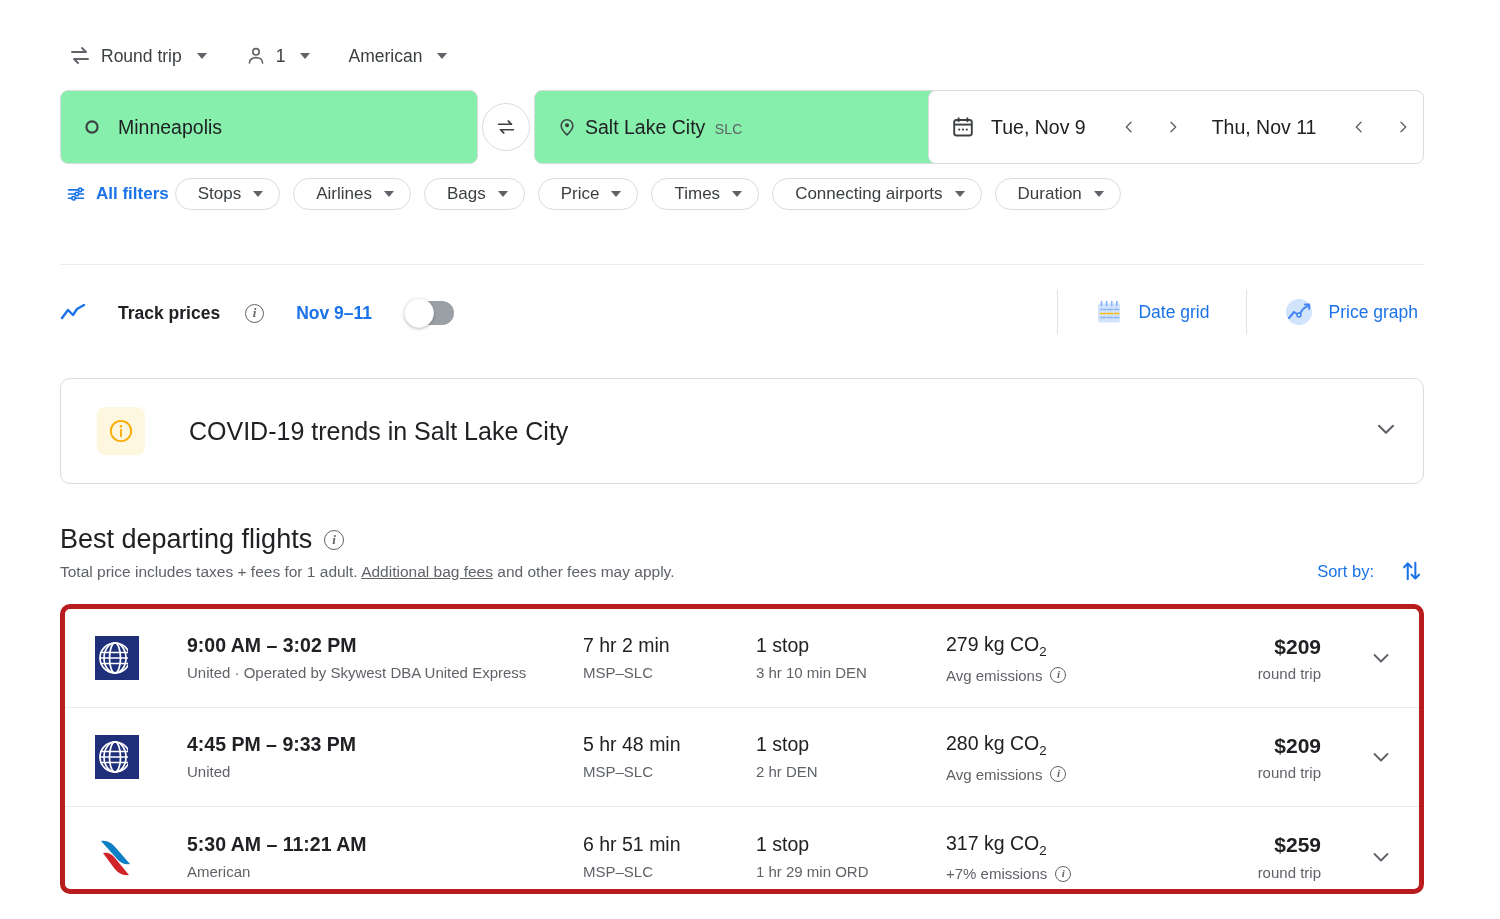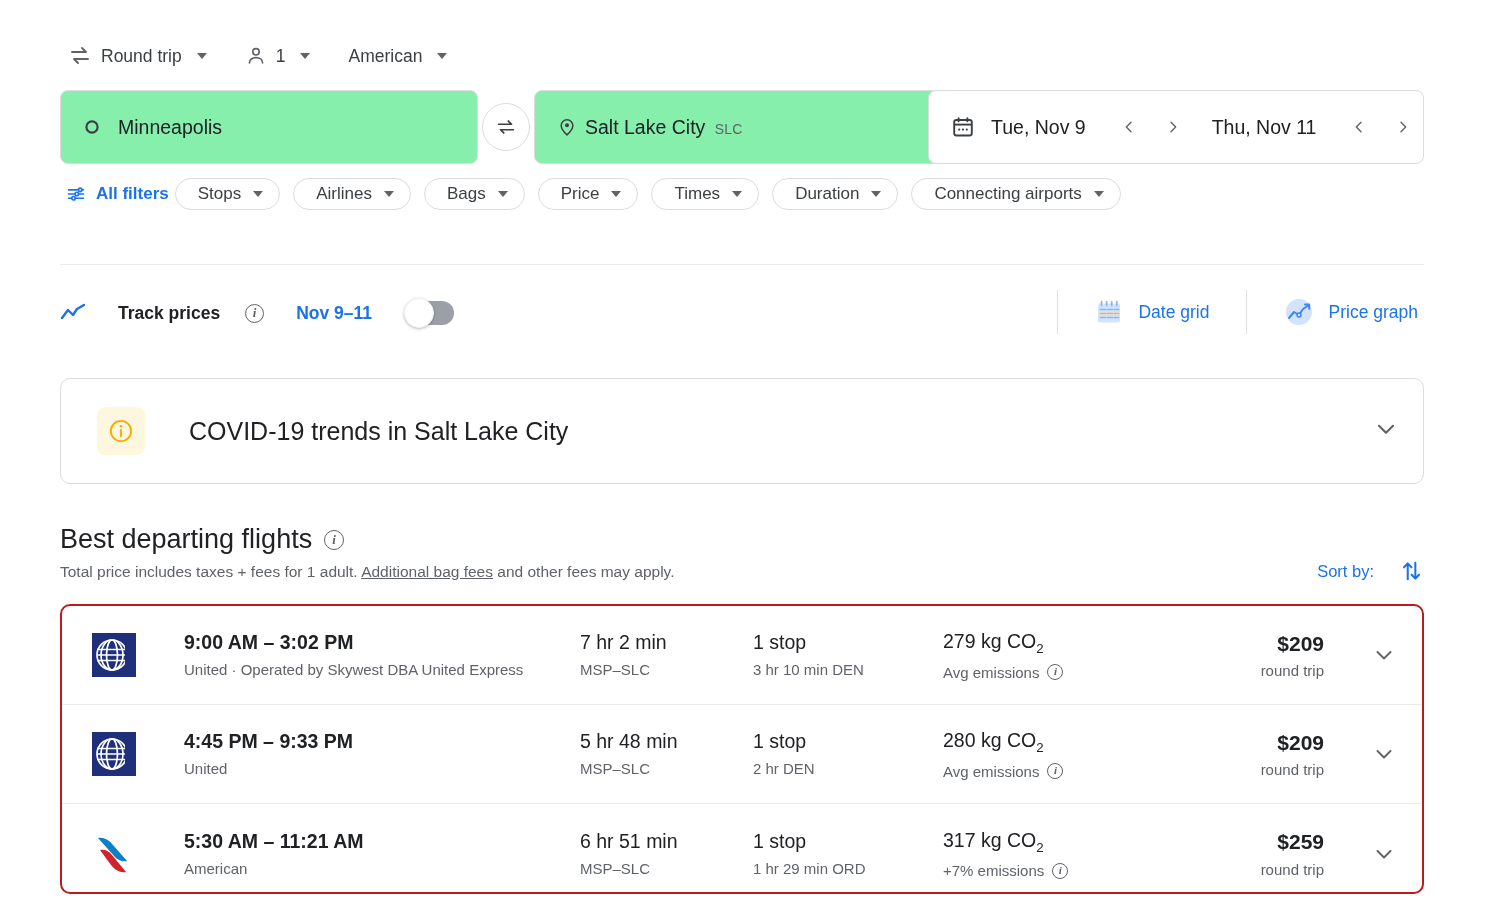--- a/index.html
+++ b/index.html
@@ -330,11 +330,11 @@
       <span class="caret"></span>
     </div>
     <div class="chip">
+      <span>Connecting airports</span>
+      <span class="caret"></span>
+    </div>
+    <div class="chip">
       <span>Duration</span>
-      <span class="caret"></span>
-    </div>
-    <div class="chip">
-      <span>Connecting airports</span>
       <span class="caret"></span>
     </div>
   </div>

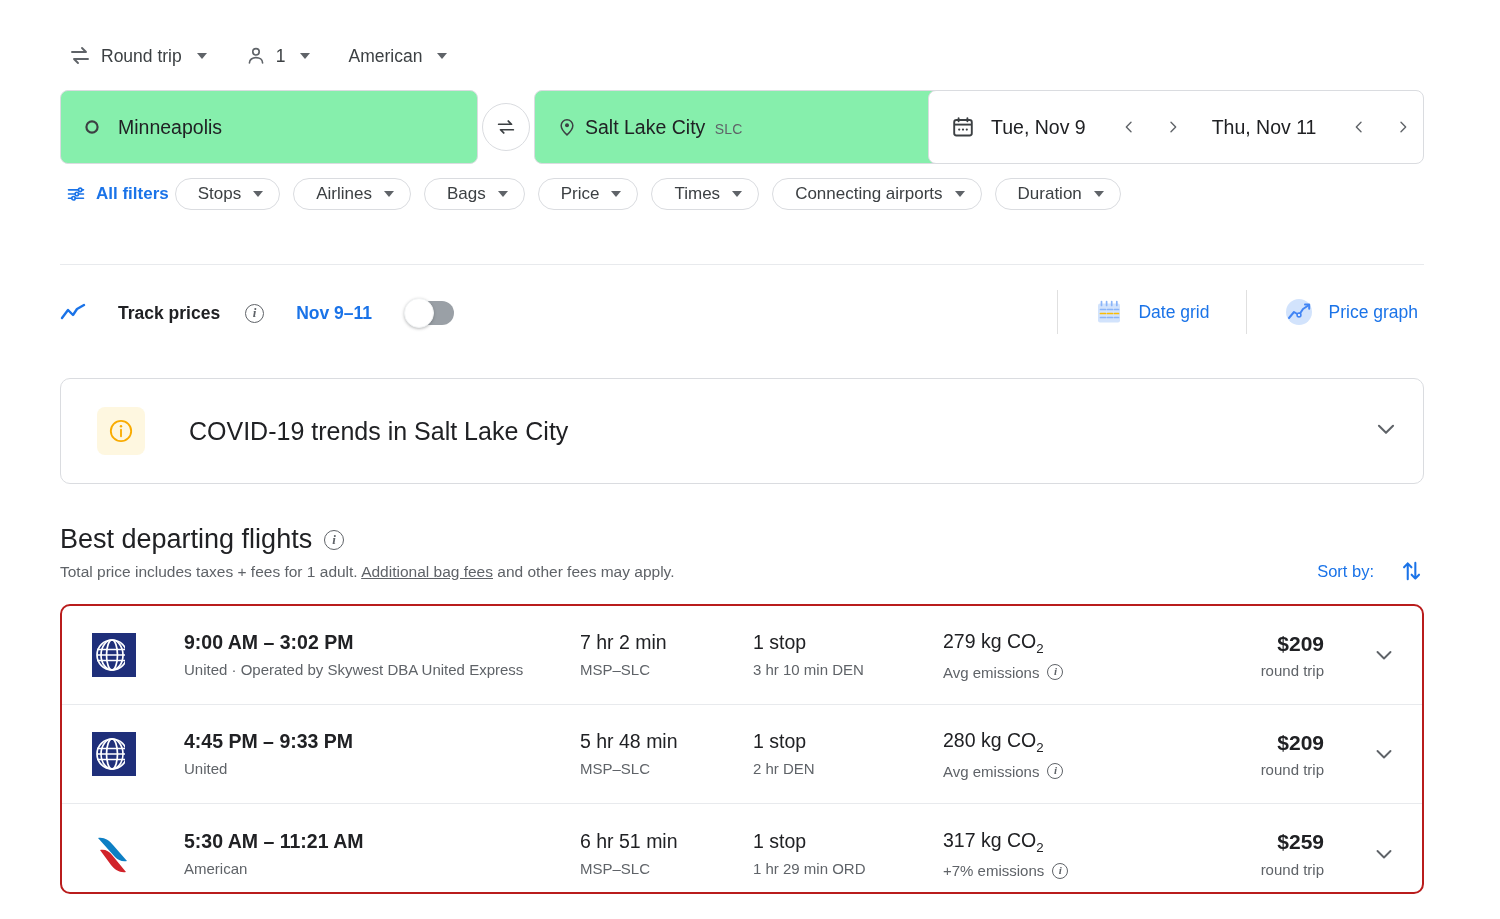--- a/index.html
+++ b/index.html
@@ -151,7 +151,7 @@
   .flights-card {
     position: absolute; left: 60px; top: 604px;
     width: 1364px; height: 290px;
-    border: 2px solid #b91c1c; border-radius: 10px; background: #fff;
+    border: 5px solid #b91c1c; border-radius: 10px; background: #fff;
     overflow: hidden;
   }
   .flight-row {

